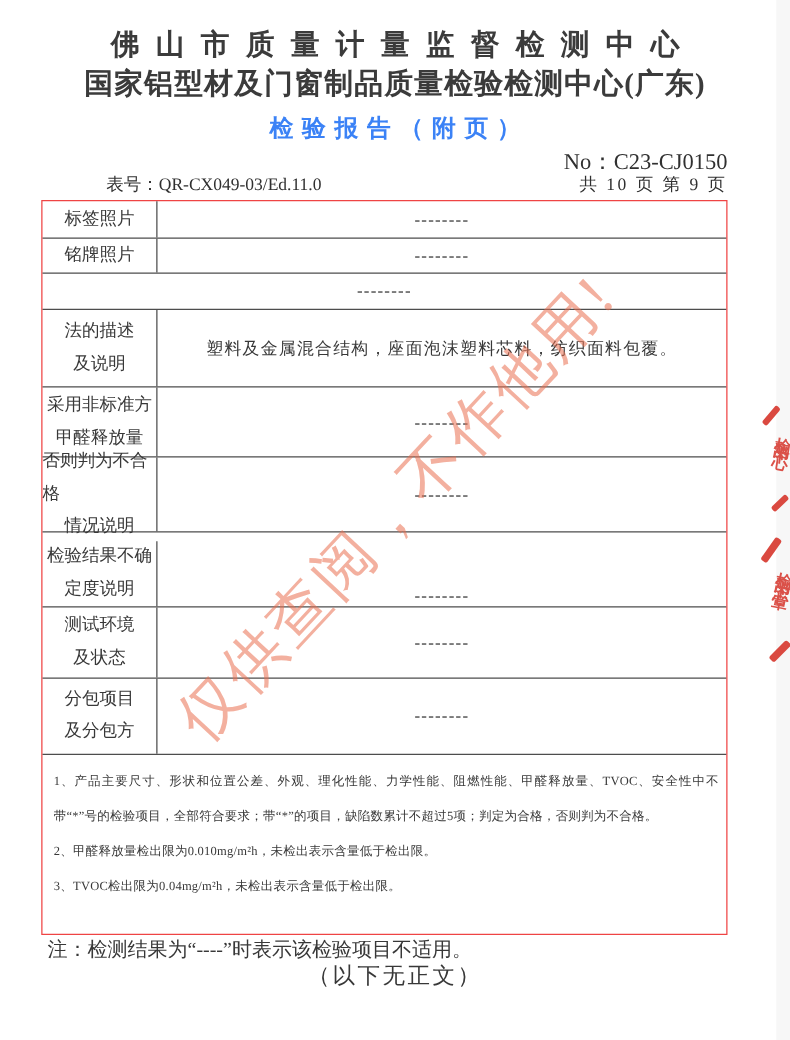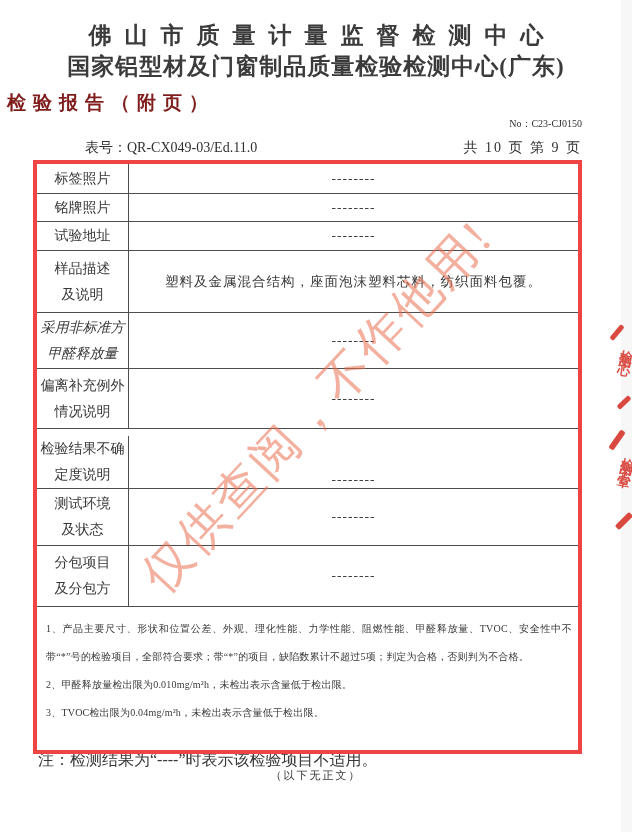--- a/index.html
+++ b/index.html
@@ -16,8 +16,8 @@
     font-size:23px;font-weight:600;letter-spacing:13px;padding-left:13px;box-sizing:border-box;color:#3b3b3b;}
   .hdr-line2{position:absolute;top:51px;left:0;width:100%;text-align:center;
     font-size:23px;font-weight:600;letter-spacing:1px;color:#3b3b3b;}
-  .hdr-line3{position:absolute;top:90px;left:0;width:100%;
-    font-size:19px;font-weight:600;letter-spacing:7px;padding-left:7px;box-sizing:border-box;color:#7f1d1d;}
+  .hdr-line3{position:absolute;top:90px;left:0;width:100%;text-align:center;
+    font-size:19px;font-weight:600;letter-spacing:7px;padding-left:7px;box-sizing:border-box;color:#3b82f6;}
 
   
   .meta{position:absolute;left:33px;width:549px;}

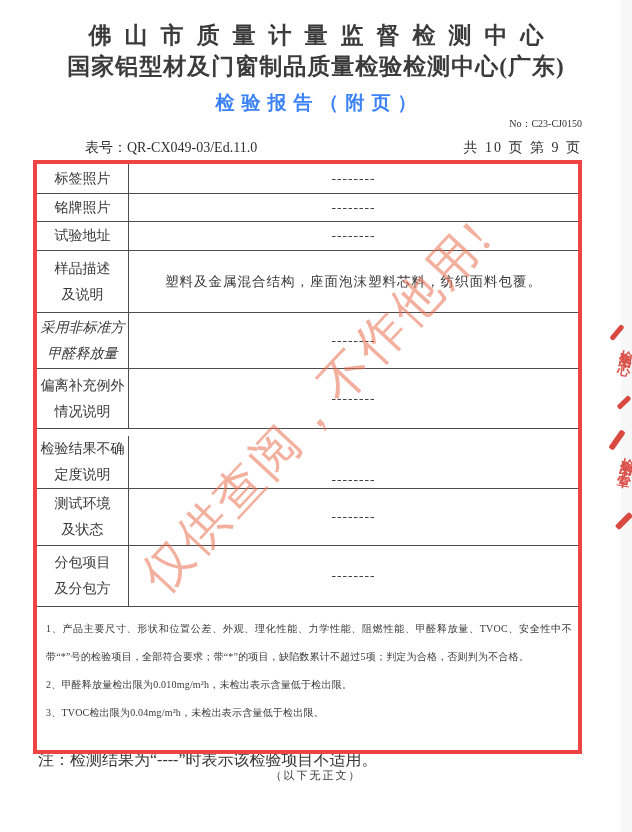--- a/index.html
+++ b/index.html
@@ -21,7 +21,7 @@
 
   
   .meta{position:absolute;left:33px;width:549px;}
-  .meta-no{top:117px;text-align:right;font-size:10px;}
+  .meta-no{top:117px;text-align:right;font-size:18px;}
   .meta-row{top:139px;font-size:14px;}
   .meta-row .form-no{position:absolute;left:52px;top:0;}
   .meta-row .page-line{position:absolute;right:0;top:0;letter-spacing:2px;}

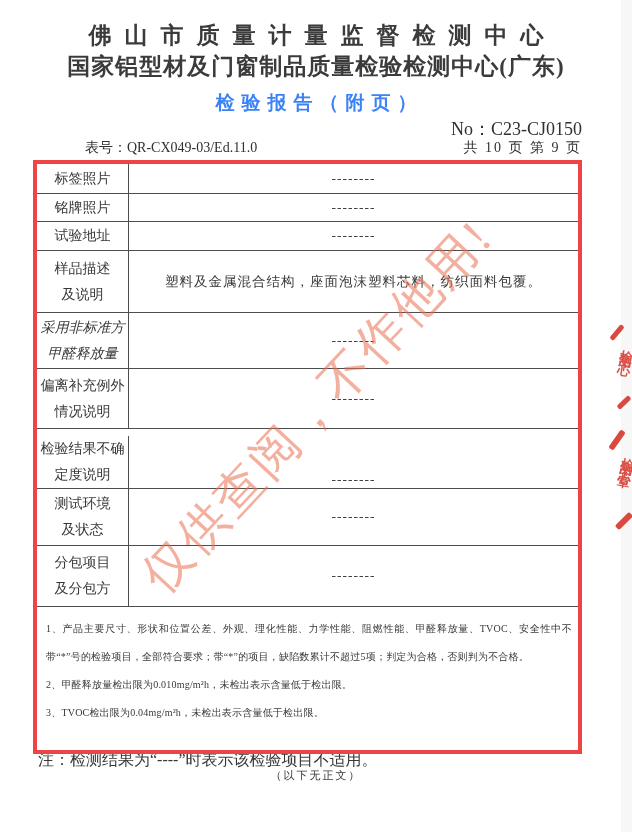--- a/index.html
+++ b/index.html
@@ -28,7 +28,7 @@
 
   
   .rpt-table{position:absolute;left:33px;top:160px;width:549px;z-index:1;
-    border:4px solid #ef4444;box-sizing:border-box;}
+    border:1px solid #ef4444;box-sizing:border-box;}
   .trow{display:flex;border-bottom:1px solid #4d4d4d;box-sizing:border-box;}
   .trow:last-child{border-bottom:none;}
   .cell{box-sizing:border-box;}

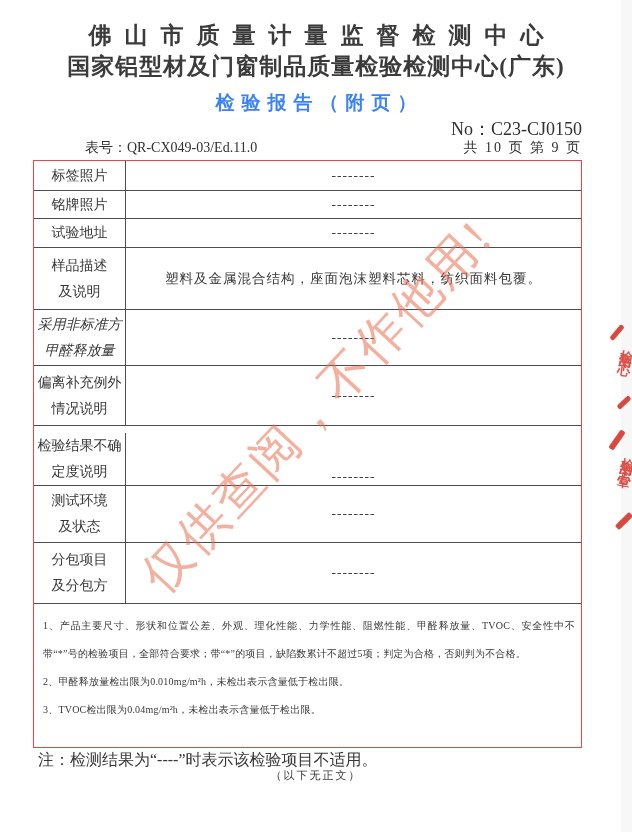--- a/index.html
+++ b/index.html
@@ -103,9 +103,6 @@
     </div>
 
     <div class="trow">
-      <div class="cell lcell">
-        <div>试验地址</div>
-      </div>
       <div class="cell vcell">--------</div>
     </div>
 

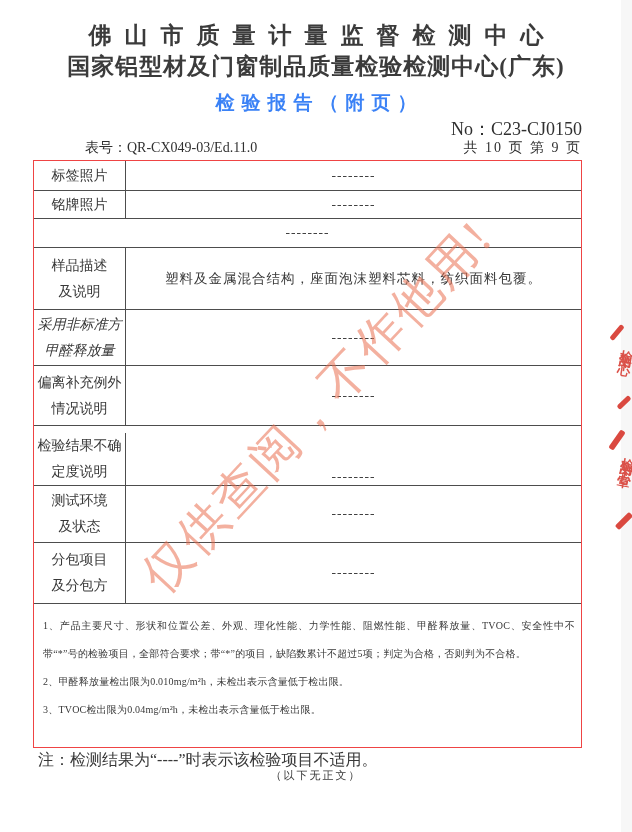--- a/index.html
+++ b/index.html
@@ -108,7 +108,7 @@
 
     <div class="trow">
       <div class="cell lcell">
-        <div>样品描述</div>
+        <div>法的描述</div>
         <div>及说明</div>
       </div>
       <div class="cell vcell">塑料及金属混合结构，座面泡沫塑料芯料，纺织面料包覆。</div>

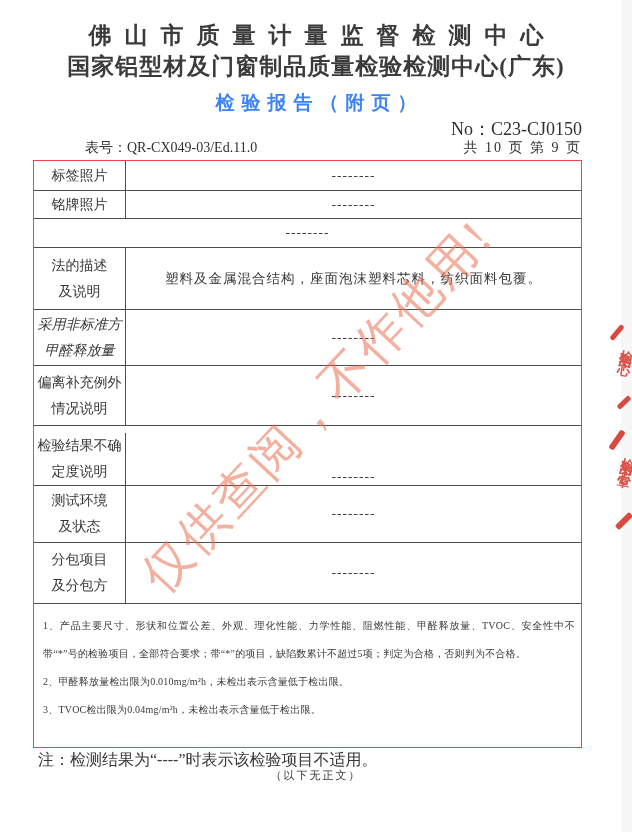--- a/index.html
+++ b/index.html
@@ -40,7 +40,7 @@
   .trow:nth-child(2){height:28px;}
   .trow:nth-child(3){height:29px;}
   .trow:nth-child(4){height:62px;}
-  .trow:nth-child(5){height:56px;font-style:italic;}
+  .trow:nth-child(5){height:56px;}
   .trow:nth-child(6){height:60px;}
   .trow:nth-child(7){height:60px;align-items:flex-end;}
   .trow:nth-child(8){height:57px;}

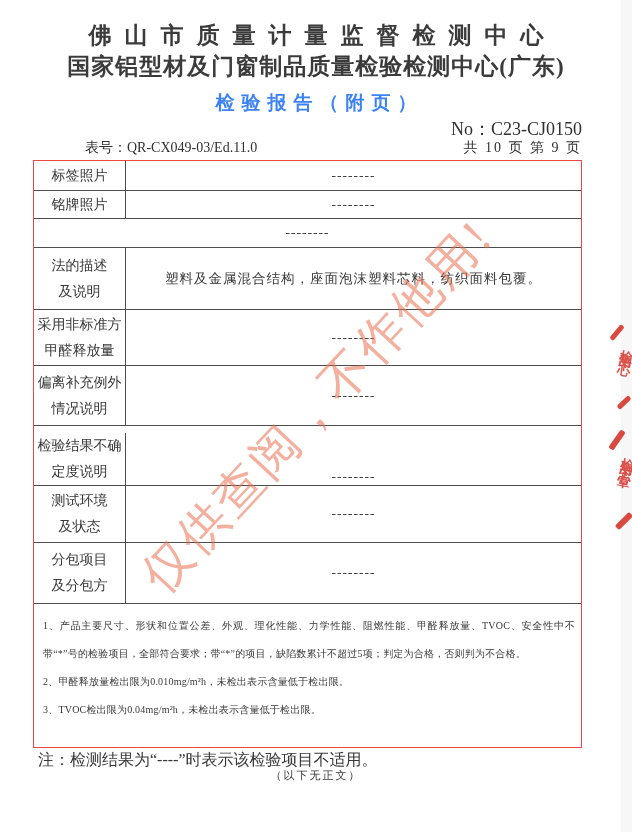--- a/index.html
+++ b/index.html
@@ -124,7 +124,7 @@
 
     <div class="trow">
       <div class="cell lcell">
-        <div>偏离补充例外</div>
+        <div>否则判为不合格</div>
         <div>情况说明</div>
       </div>
       <div class="cell vcell">--------</div>

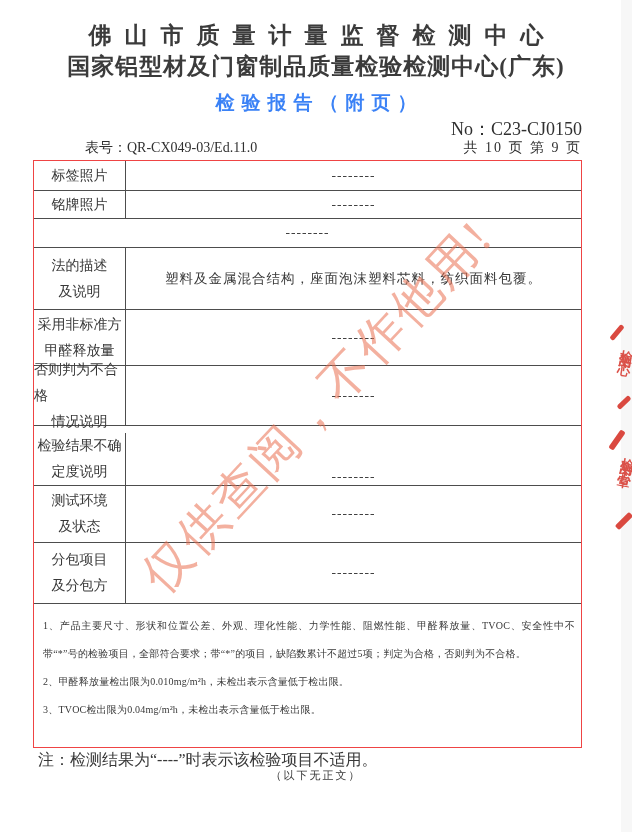--- a/index.html
+++ b/index.html
@@ -51,7 +51,7 @@
 
   
   .foot-note{position:absolute;left:38px;top:750px;font-size:16px;color:#383838;}
-  .foot-end{position:absolute;left:0;top:768px;width:100%;text-align:center;font-size:11px;letter-spacing:2px;color:#383838;}
+  .foot-end{position:absolute;left:0;top:768px;width:100%;text-align:center;font-size:18px;letter-spacing:2px;color:#383838;}
 
   
   .watermark{position:absolute;left:318px;top:406px;transform:translate(-50%,-50%) rotate(-47deg);

